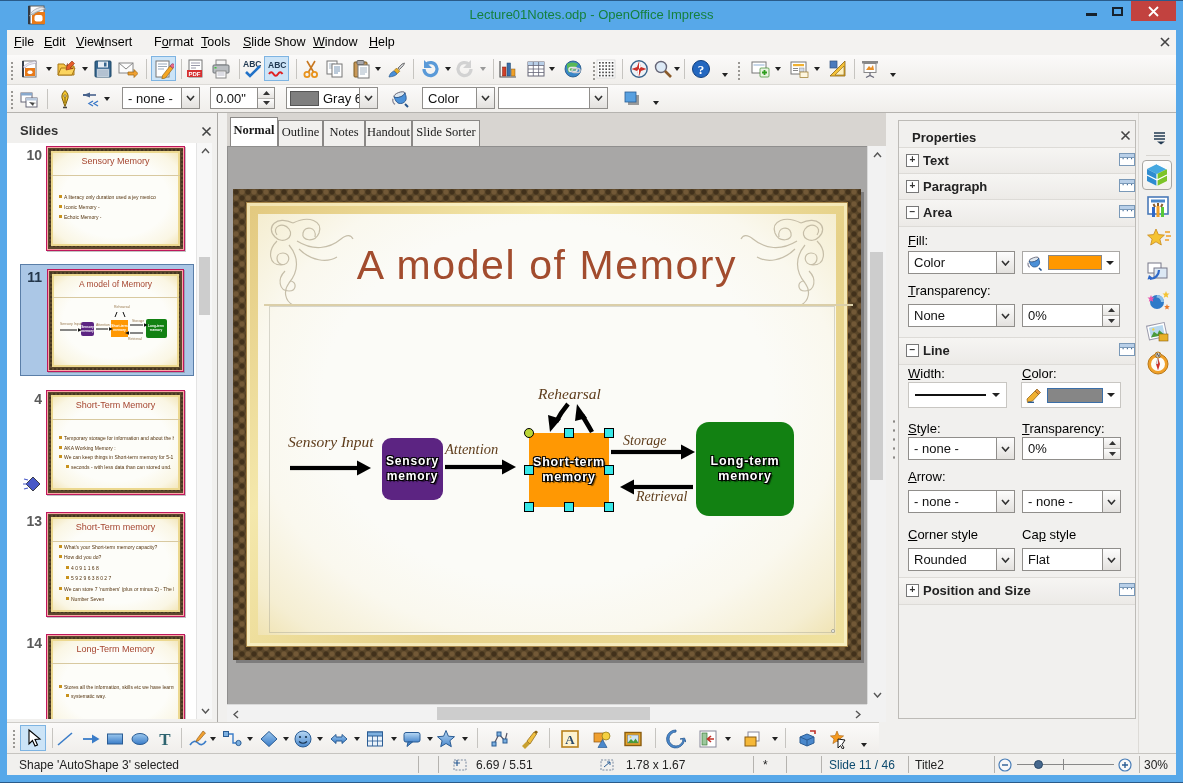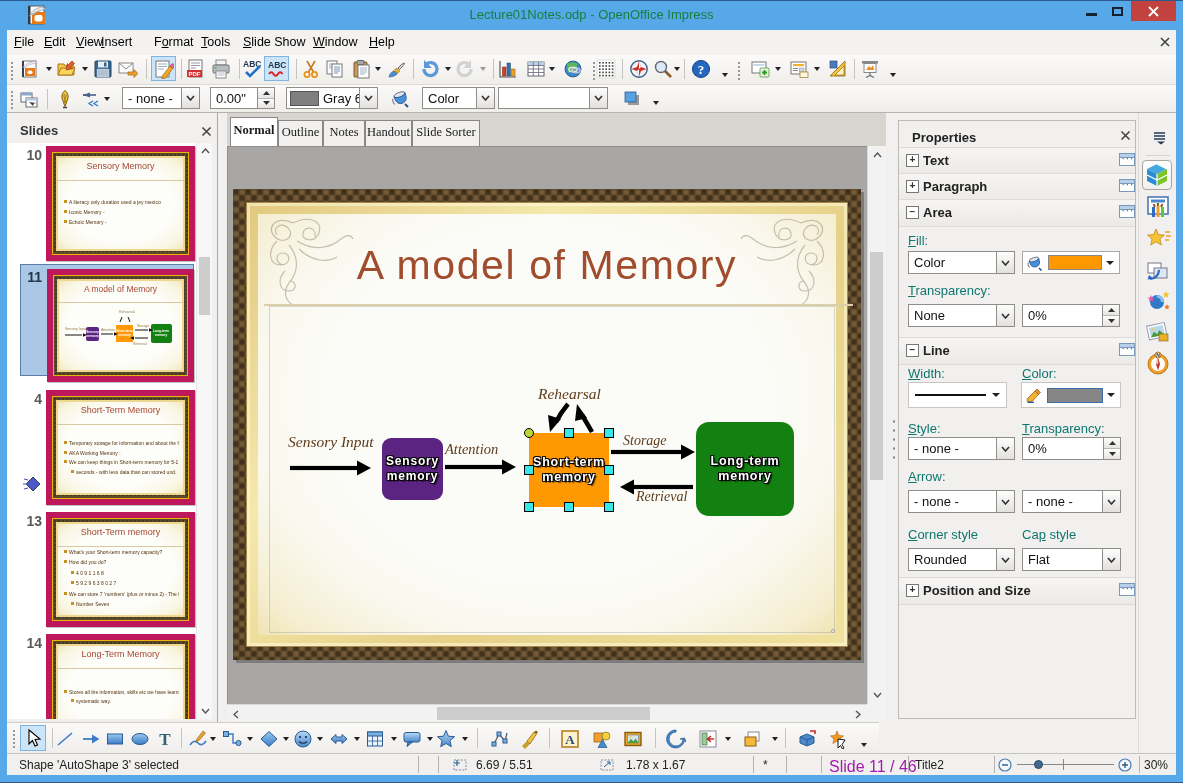--- a/index.html
+++ b/index.html
@@ -22,7 +22,7 @@
 .mi{position:absolute;top:35px;font-size:12.5px;color:#000}
 svg{display:block}
 .thumbnum{position:absolute;width:24px;text-align:right;font-size:14px;font-weight:bold;color:#5a5a5a}
-.minislide{position:absolute;background:#eab308;border:6px solid #be185d;box-shadow:1px 1px 0 rgba(120,120,120,.45)}
+.minislide{position:absolute;background:#fca5a5;border:1px solid #be185d;box-shadow:1px 1px 0 rgba(120,120,120,.45)}
 .msframe{position:absolute;inset:1px;background:#5c482c;background-image:radial-gradient(circle,rgba(0,0,0,.25) .8px,transparent 1.3px);background-size:4px 4px}
 .msgold{position:absolute;inset:4px;background:#ecd88f}
 .mspaper{position:absolute;inset:6px;background:radial-gradient(ellipse at center,#fdfdf9 60%,#faf6e4 85%,#f3e7bd 100%)}

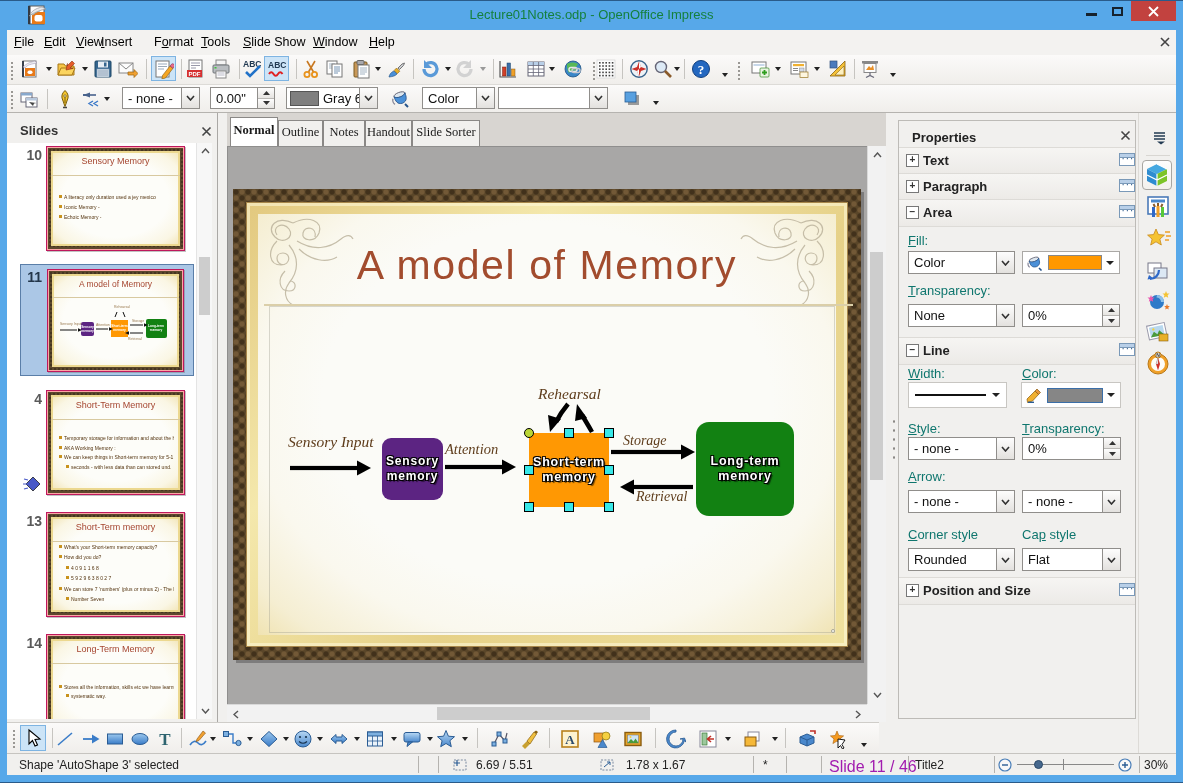--- a/index.html
+++ b/index.html
@@ -12,7 +12,7 @@
 .spn{width:16px;align-self:stretch;border-left:1px solid #908e8b;display:flex;flex-direction:column}
 .spn div{flex:1;display:flex;align-items:center;justify-content:center;background:linear-gradient(#fdfdfd,#e6e4e1)}
 .spn div:first-child{border-bottom:1px solid #b9b7b4}
-.lbl{position:absolute;font-size:13px;color:#0f766e;white-space:nowrap}
+.lbl{position:absolute;font-size:13px;color:#000000;white-space:nowrap}
 .shdr{position:absolute;font-size:13px;font-weight:bold;color:#222;white-space:nowrap}
 .pbox{position:absolute;width:11px;height:11px;border:1px solid #777;background:#fff;font:bold 10px/9px "Liberation Sans";text-align:center;color:#333}
 .dlg{position:absolute;width:14px;height:11px;border:1px solid #7a99b8;background:#fff}

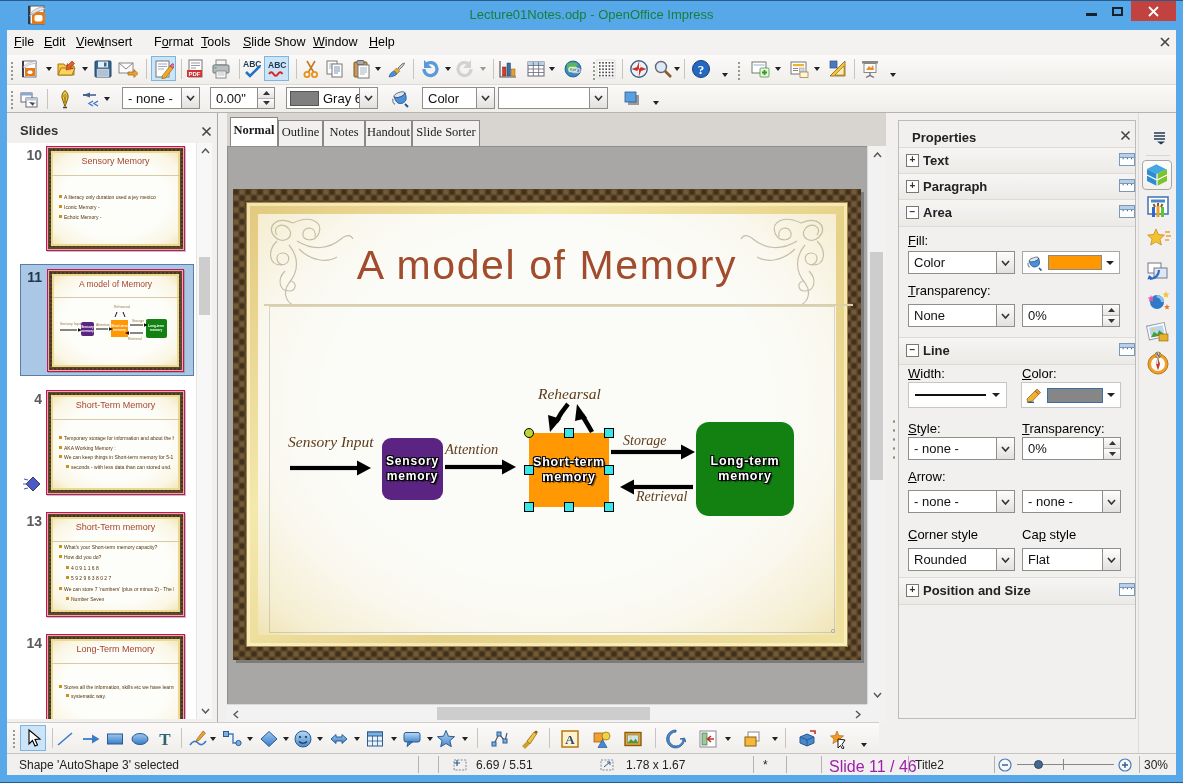--- a/index.html
+++ b/index.html
@@ -1084,7 +1084,7 @@
     <div class="abs" style="left:756px;top:4px;font-size:12px;color:#222;white-space:nowrap">*</div>
     <div class="abs" style="left:779px;top:2px;width:1px;height:17px;background:#b5b3af"></div>
     <div class="abs" style="left:814px;top:2px;width:1px;height:17px;background:#b5b3af"></div>
-    <div class="abs" style="left:822px;top:4px;font-size:16px;color:#a21caf;white-space:nowrap">Slide 11 / 46</div>
+    <div class="abs" style="left:822px;top:4px;font-size:12px;color:#0c4a6e;white-space:nowrap">Slide 11 / 46</div>
     <div class="abs" style="left:901px;top:2px;width:1px;height:17px;background:#b5b3af"></div>
     <div class="abs" style="left:908px;top:4px;font-size:12px;color:#222;white-space:nowrap">Title2</div>
     <div class="abs" style="left:987px;top:2px;width:1px;height:17px;background:#b5b3af"></div>

